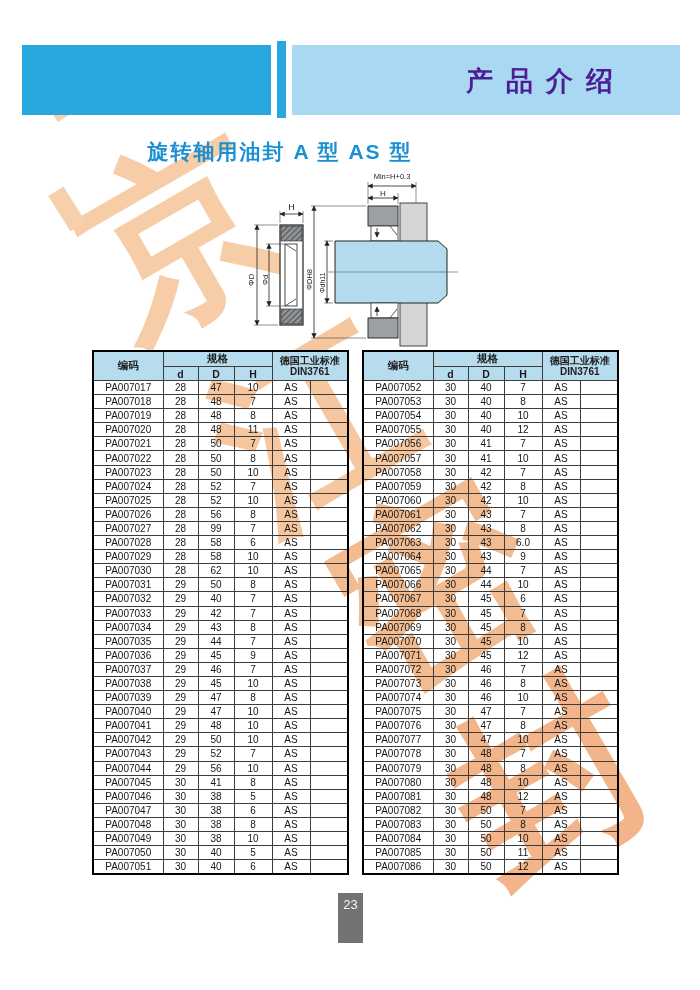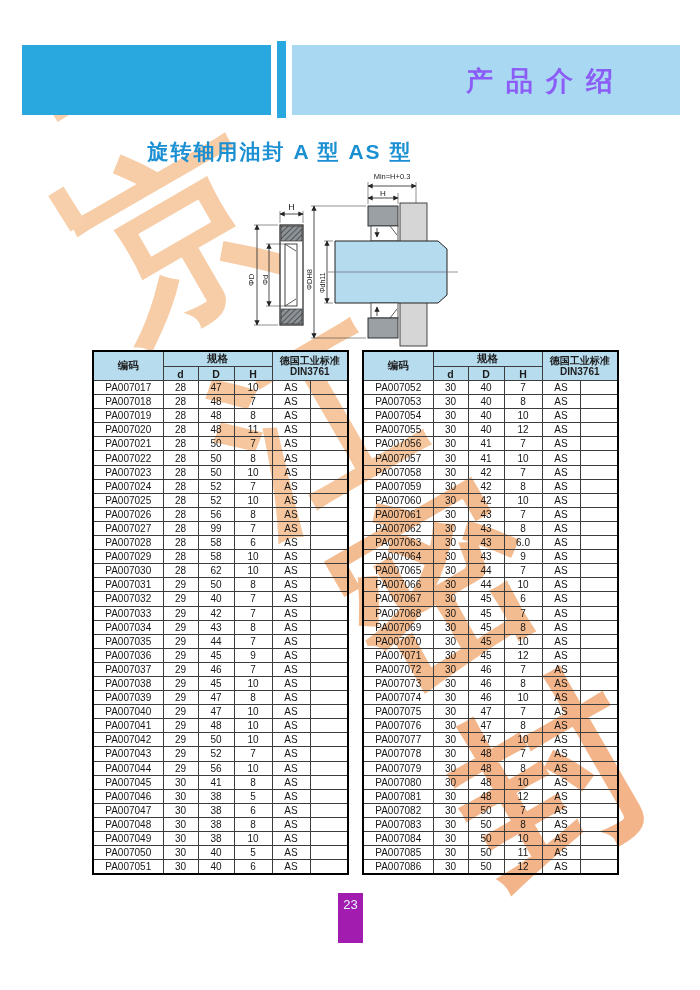--- a/index.html
+++ b/index.html
@@ -32,7 +32,7 @@
   .section-title {
     position:absolute; z-index:3; left:466px; top:63px;
     font-family:"Liberation Serif", serif; font-weight:bold;
-    font-size:27px; letter-spacing:13px; color:#8b5cf6; white-space:nowrap;
+    font-size:27px; letter-spacing:13px; color:#4c1d95; white-space:nowrap;
   }
   .doc-title {
     position:absolute; z-index:2; left:0; top:138px; width:560px;

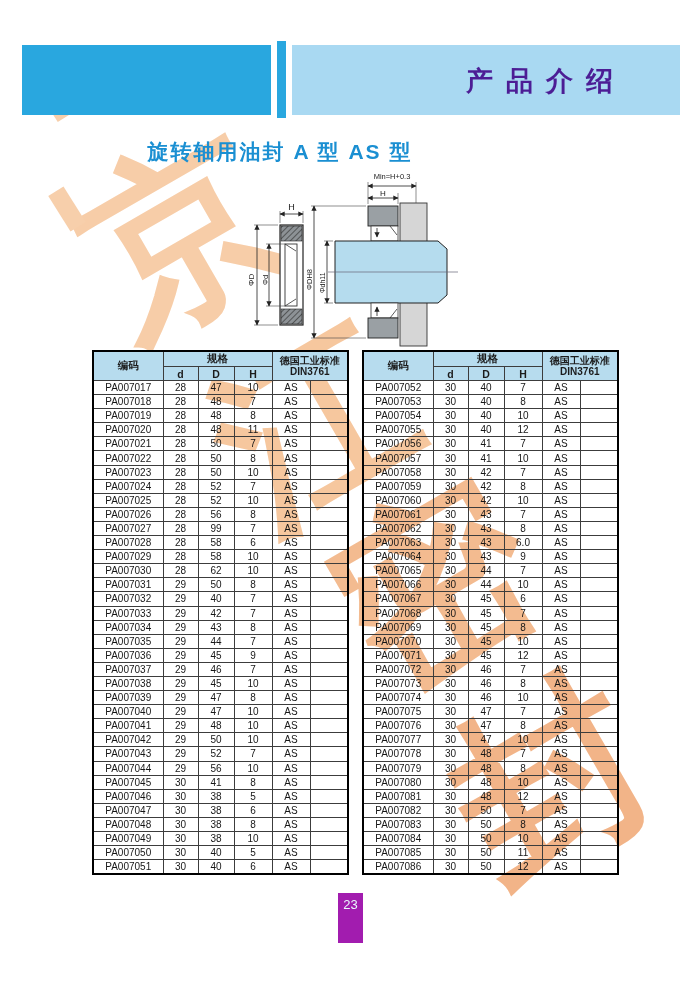--- a/index.html
+++ b/index.html
@@ -57,7 +57,7 @@
   
   .page-num {
     position:absolute; z-index:2; left:338px; top:893px; width:25px; height:50px;
-    background:#a21caf; color:#eaf6fd; font-size:13px; text-align:center;
+    background:#737373; color:#eaf6fd; font-size:13px; text-align:center;
     padding-top:4px;
   }
 </style>

